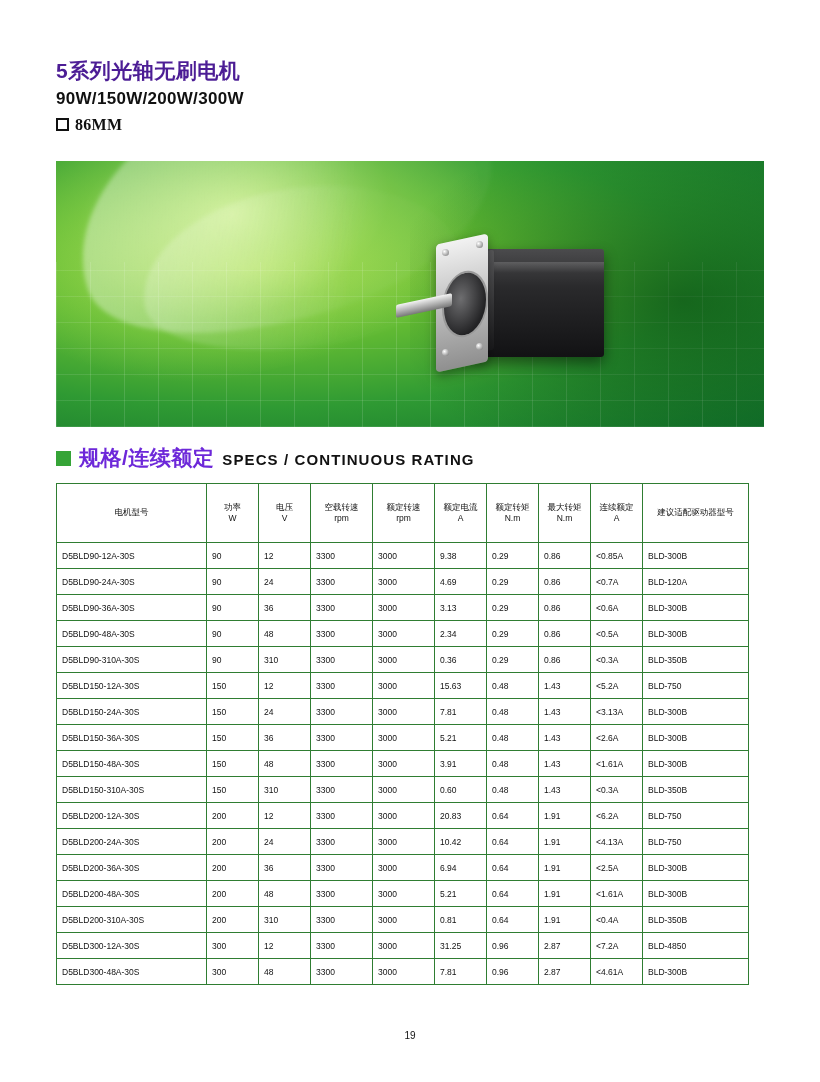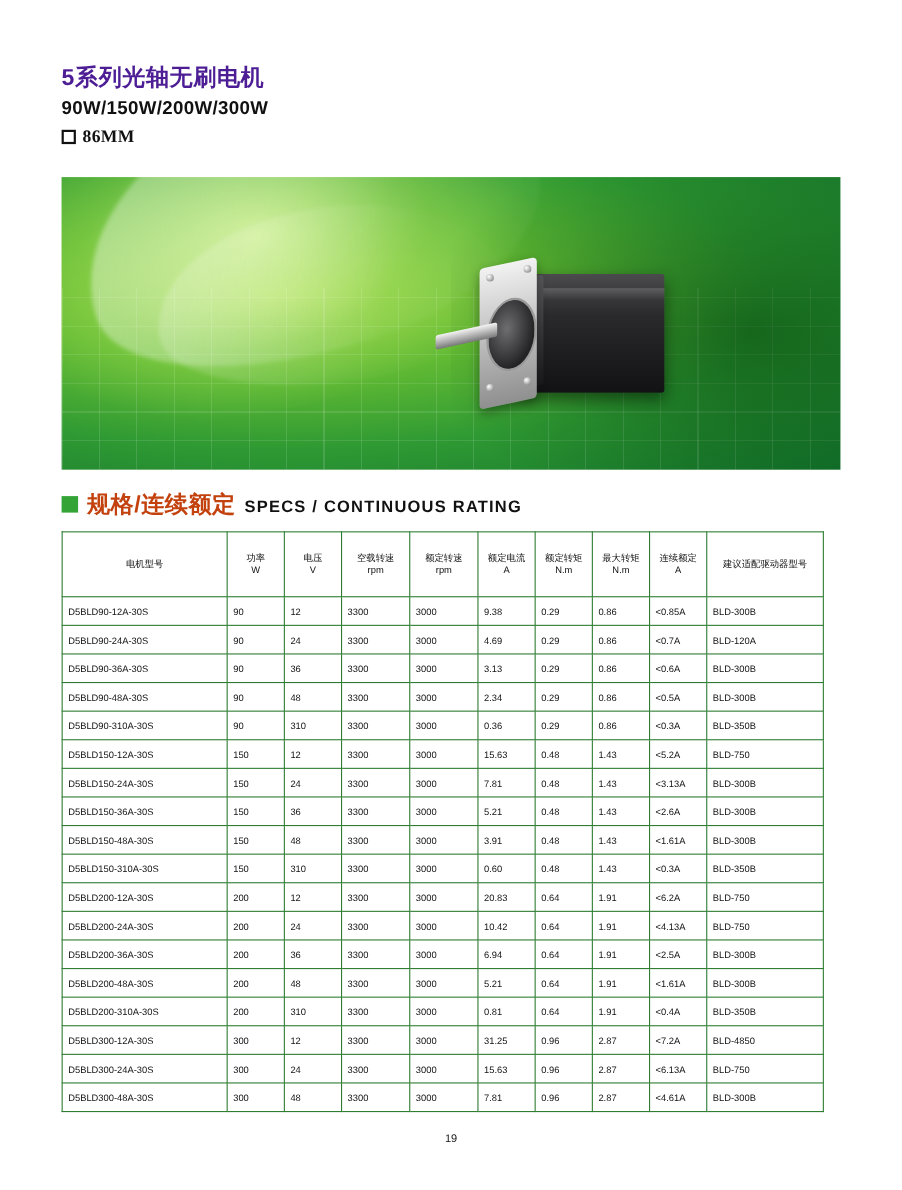--- a/index.html
+++ b/index.html
@@ -219,7 +219,7 @@
   .sec-cn {
     font-size: 21px;
     font-weight: bold;
-    color: #c2410c;
+    color: #6d28d9;
     letter-spacing: 0.5px;
   }
   .sec-en {

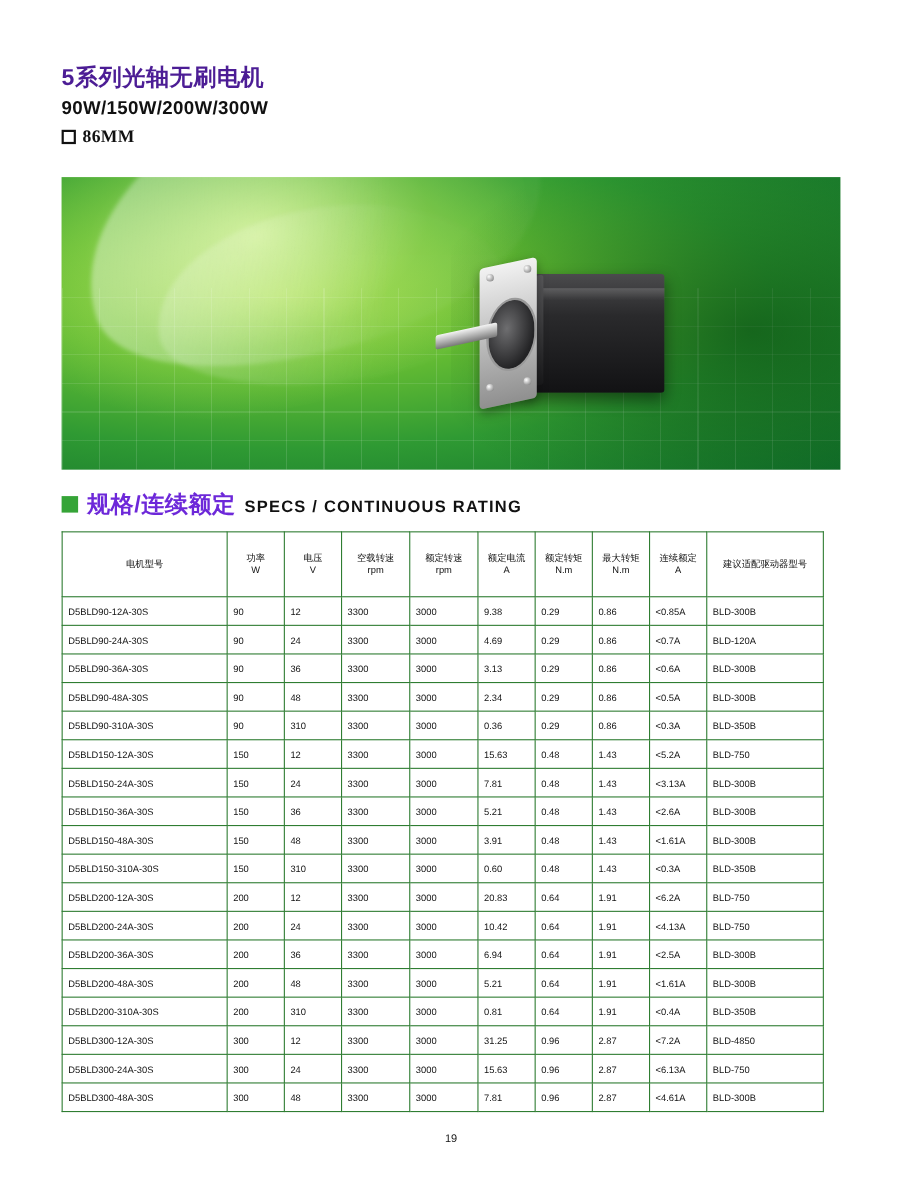--- a/index.html
+++ b/index.html
@@ -572,18 +572,6 @@
             <td>BLD-4850</td>
           </tr>
           <tr>
-            <td>D5BLD300-24A-30S</td>
-            <td>300</td>
-            <td>24</td>
-            <td>3300</td>
-            <td>3000</td>
-            <td>15.63</td>
-            <td>0.96</td>
-            <td>2.87</td>
-            <td>&lt;6.13A</td>
-            <td>BLD-750</td>
-          </tr>
-          <tr>
             <td>D5BLD300-48A-30S</td>
             <td>300</td>
             <td>48</td>

